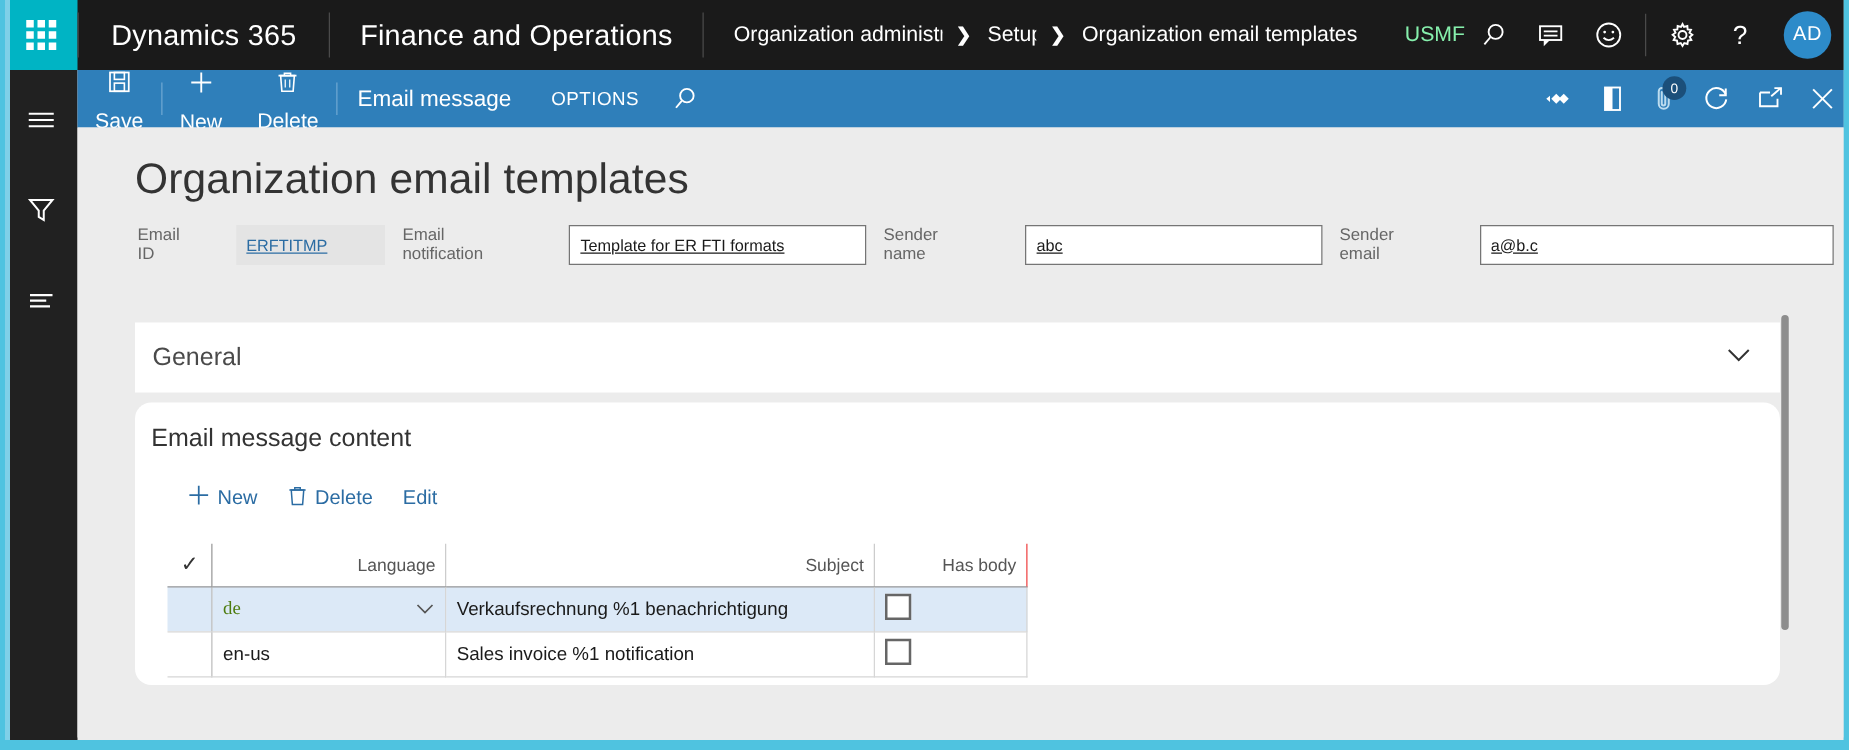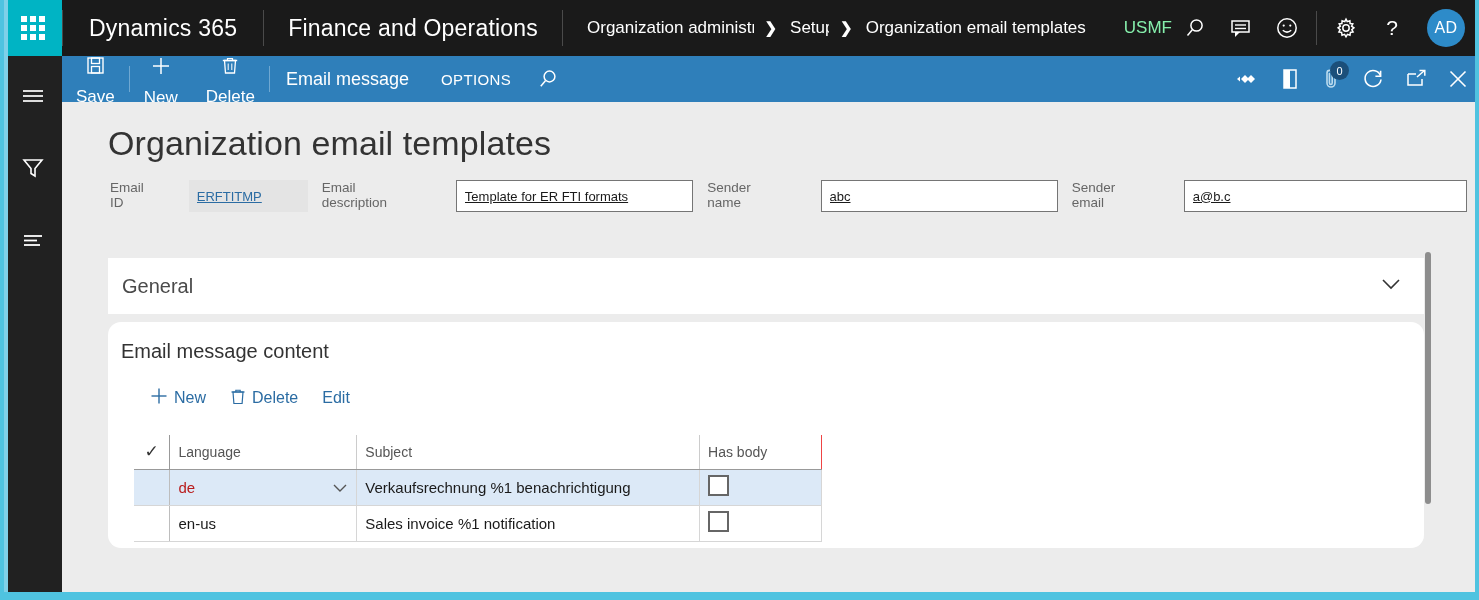--- a/index.html
+++ b/index.html
@@ -457,7 +457,7 @@
         <input class="field-input readonly w-emailid" readonly="" value="ERFTITMP" style="">
       </div>
       <div class="field">
-        <span class="field-label">Email description</span>
+        <span class="field-label">Email notification</span>
         <input class="field-input w-desc" value="Template for ER FTI formats" style="">
       </div>
       <div class="field">

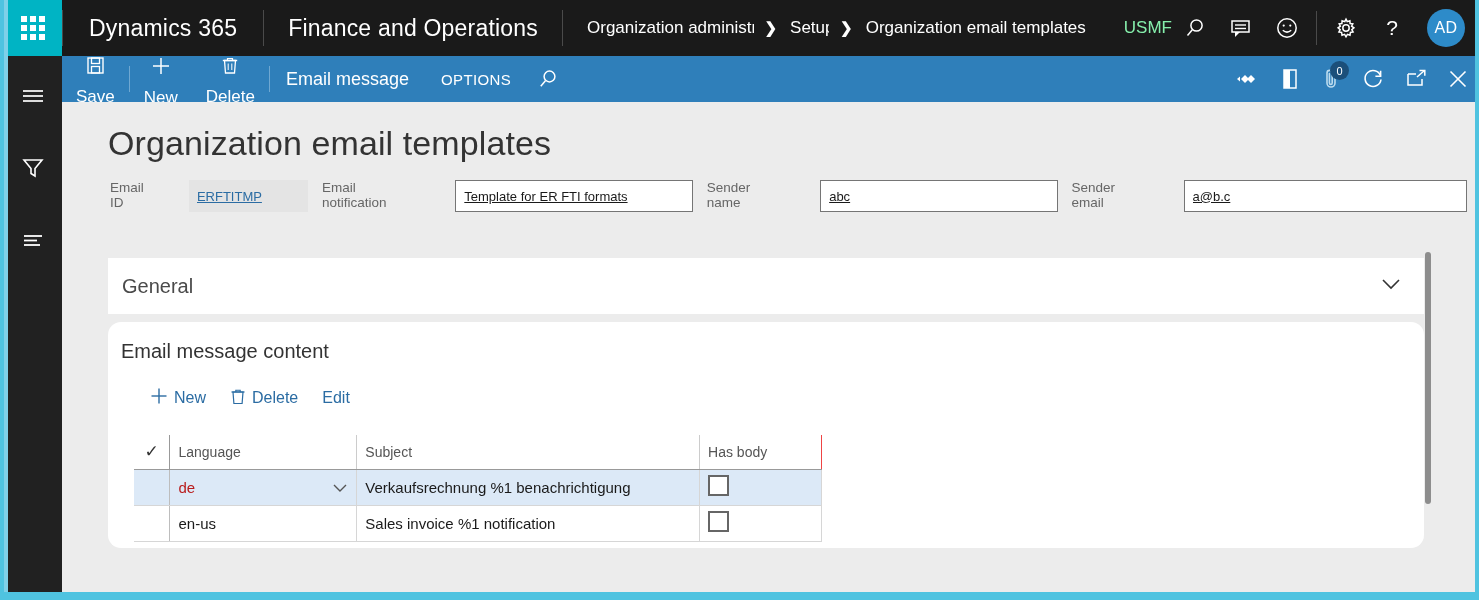--- a/index.html
+++ b/index.html
@@ -209,7 +209,7 @@
   }
   .grid th {
     font-weight: 400; color: #555555; font-size: 14px;
-    text-align: left; padding: 6px 8px 6px 8px;
+    text-align: right; padding: 6px 8px 6px 8px;
     border-bottom: 1px solid #999999;
     border-right: 1px solid #cccccc;
     height: 34px; vertical-align: middle;

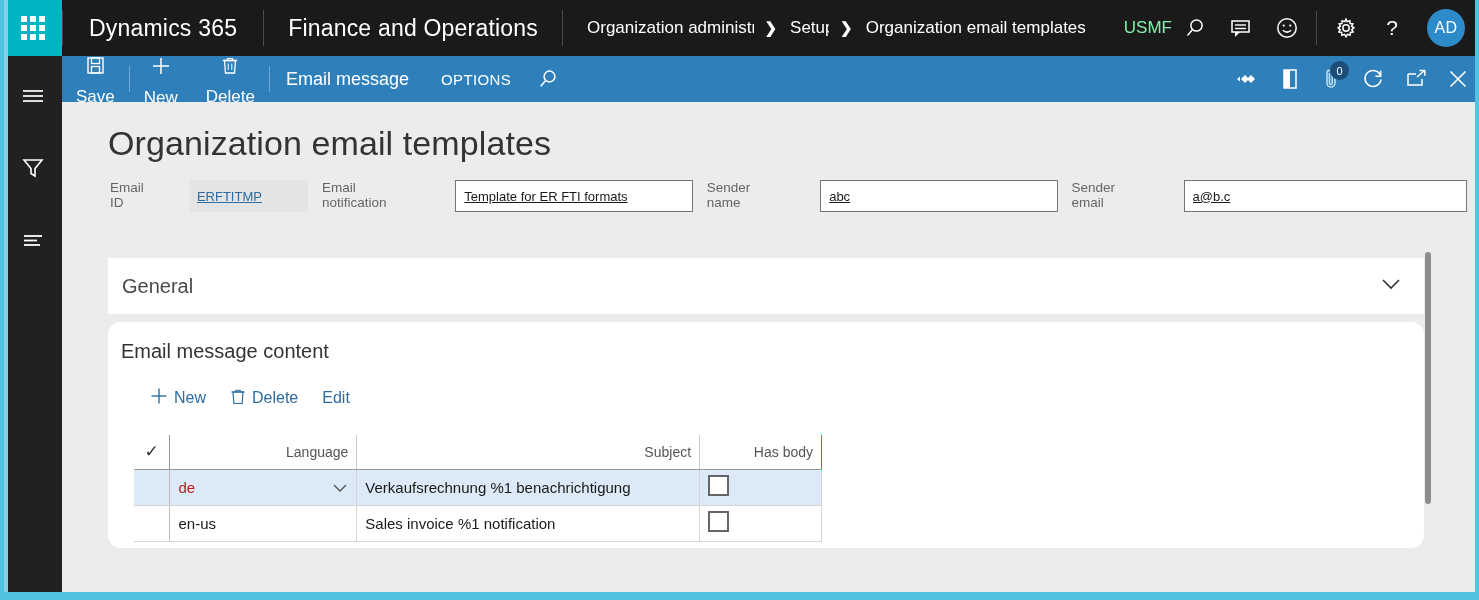--- a/index.html
+++ b/index.html
@@ -236,7 +236,7 @@
   }
   tr.selected td { background: #dce9f7; }
   tr.selected td.cell-check { background: #dce9f7; }
-  tr.selected .lang-val { color: #b91c1c; }
+  tr.selected .lang-val { color: #4d7c0f; font-family: Liberation Serif, serif; }
   .lang-cell { display:flex; align-items:center; justify-content: space-between; }
   .chev-sm { color:#555; }
   .cb {

